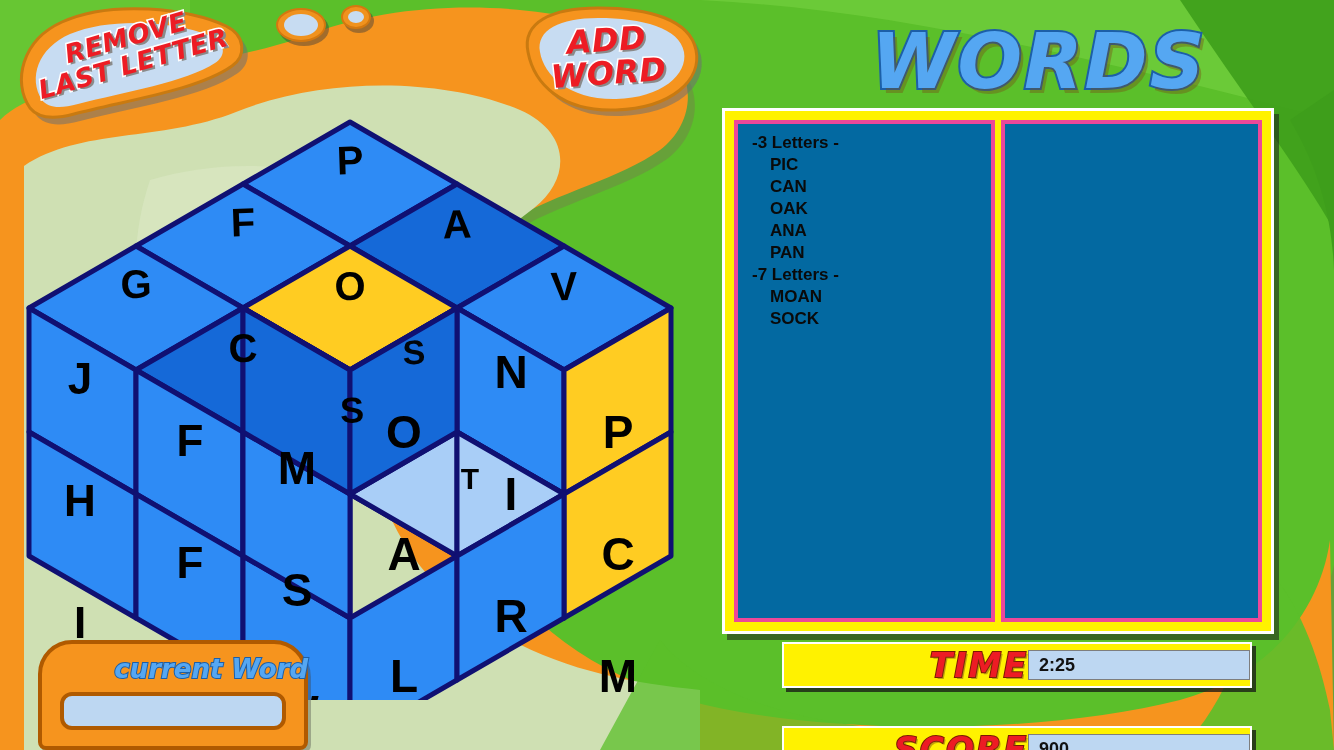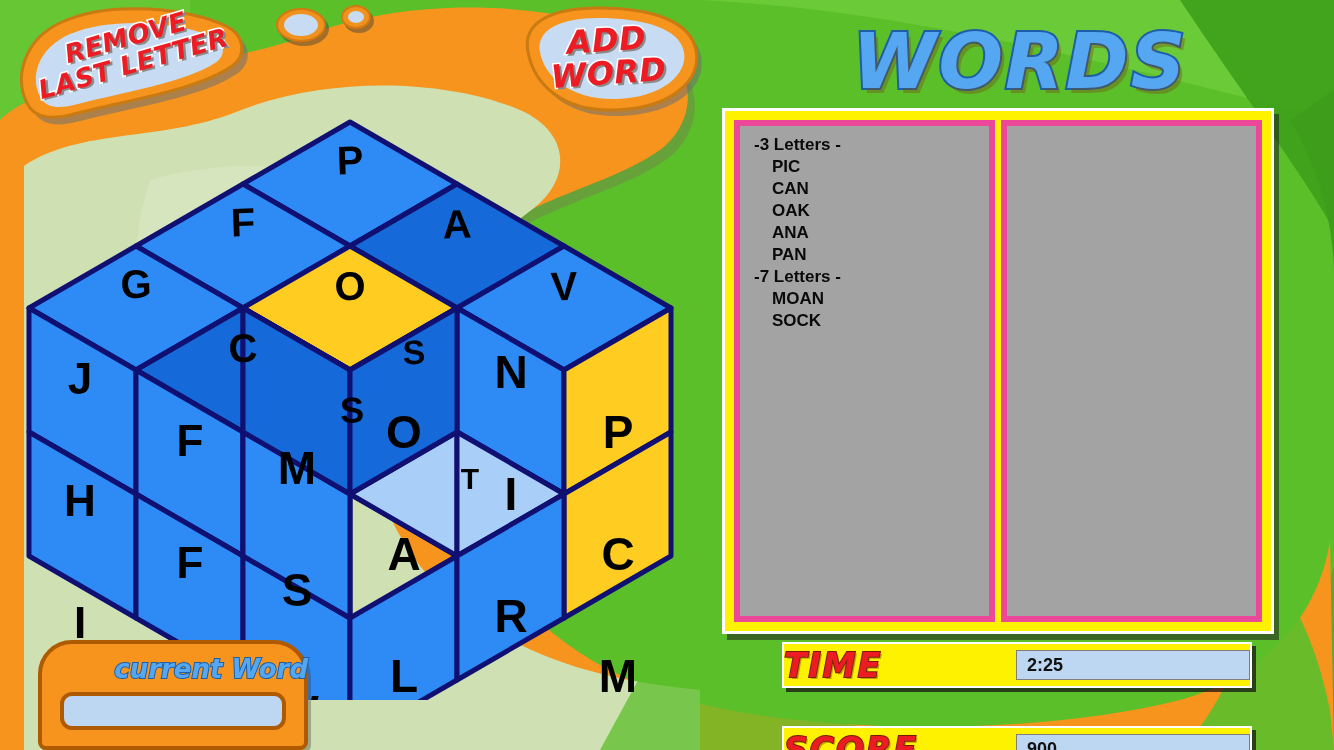--- a/index.html
+++ b/index.html
@@ -68,7 +68,7 @@
 
   
   #words-title{
-    position:absolute;left:820px;top:16px;width:400px;height:92px;
+    position:absolute;left:839px;top:16px;width:400px;height:92px;
     text-align:center;
   }
   #words-title .txt{

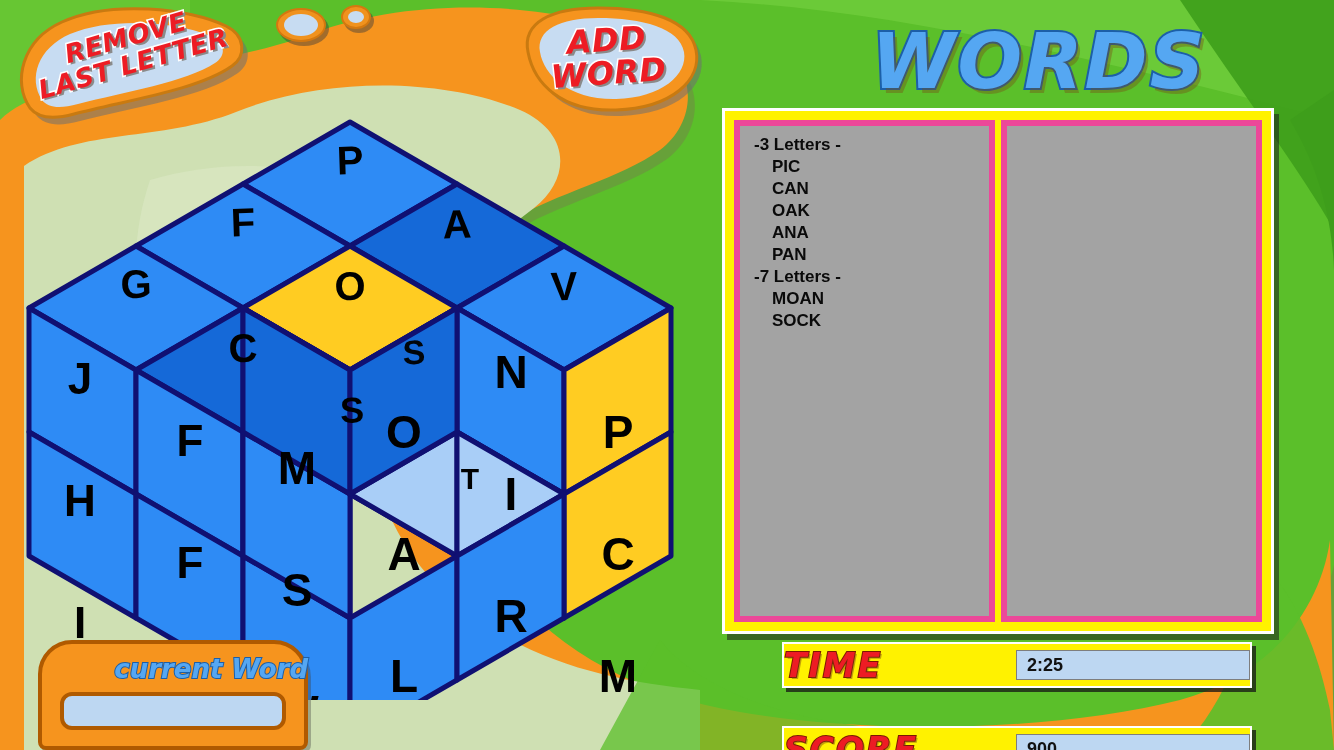--- a/index.html
+++ b/index.html
@@ -96,8 +96,8 @@
     display:flex;gap:6px;
   }
   .word-col{
-    flex:1;background:#a3a3a3;
-    border:6px solid #ec4899;
+    flex:1;background:#0369a1;
+    border:4px solid #ec4899;
     box-sizing:border-box;
     padding:8px 0 0 14px;
     overflow:hidden;

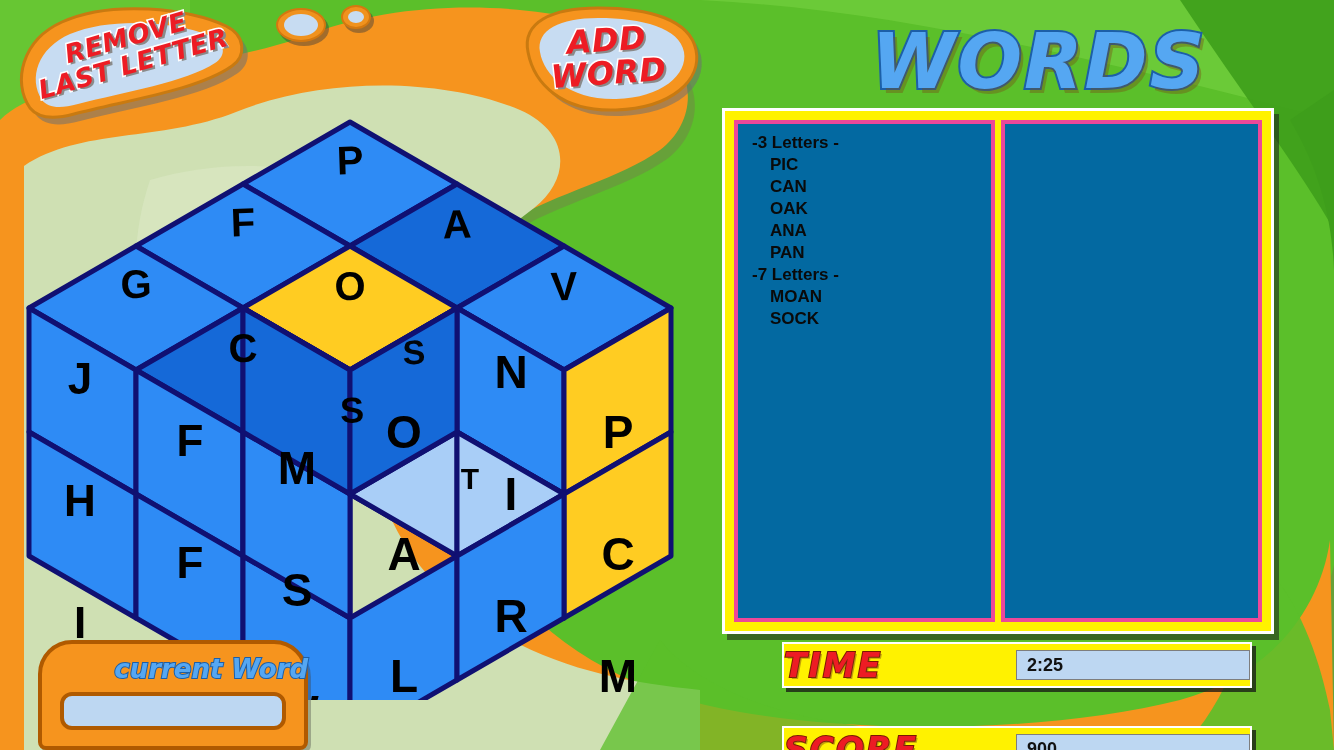--- a/index.html
+++ b/index.html
@@ -125,7 +125,7 @@
   #time-row{left:782px;top:642px;width:470px;}
   #score-row{left:782px;top:726px;width:470px;}
   .stat-label{
-    width:232px;text-align:left;
+    width:232px;text-align:right;
     font-family:"DejaVu Sans", sans-serif;
     font-size:33px;font-weight:bold;font-style:italic;
     color:#ED1C24;
@@ -133,6 +133,7 @@
     paint-order:stroke fill;
     letter-spacing:2px;
     text-shadow:2px 2px 0 rgba(120,60,20,.45);
+    padding-left:12px;
   }
   .stat-value{
     flex:1;height:30px;margin-right:0;

